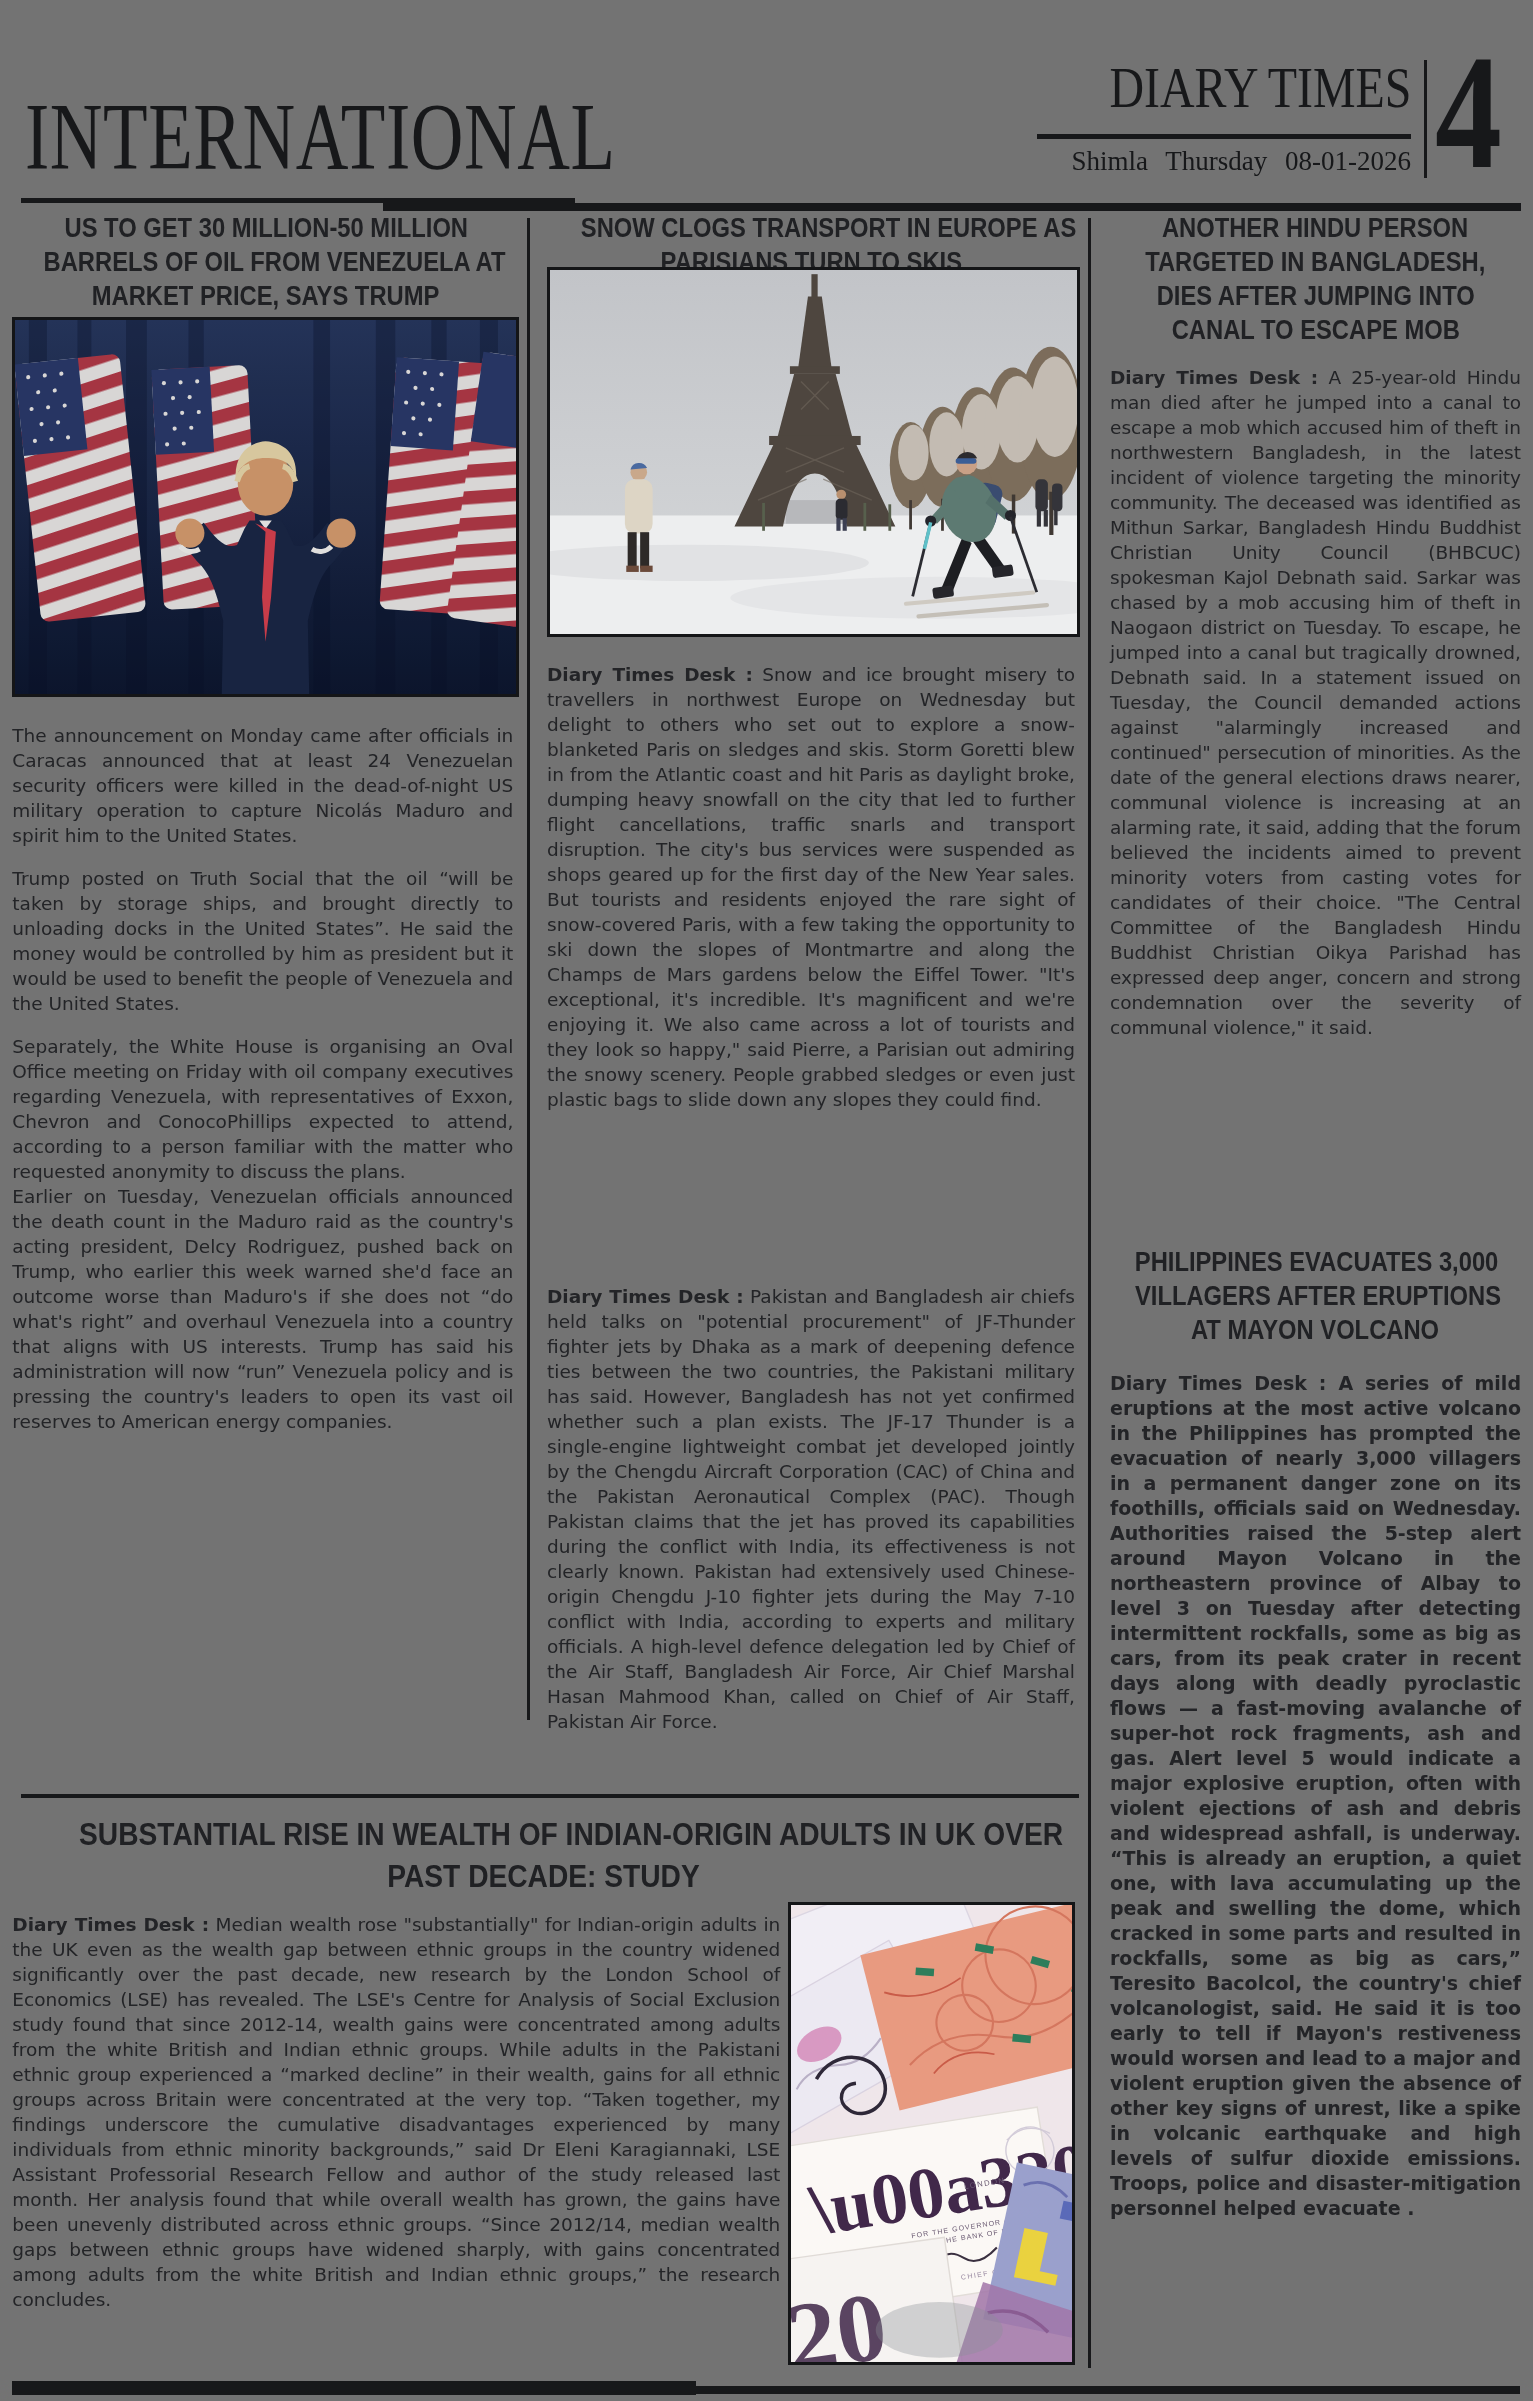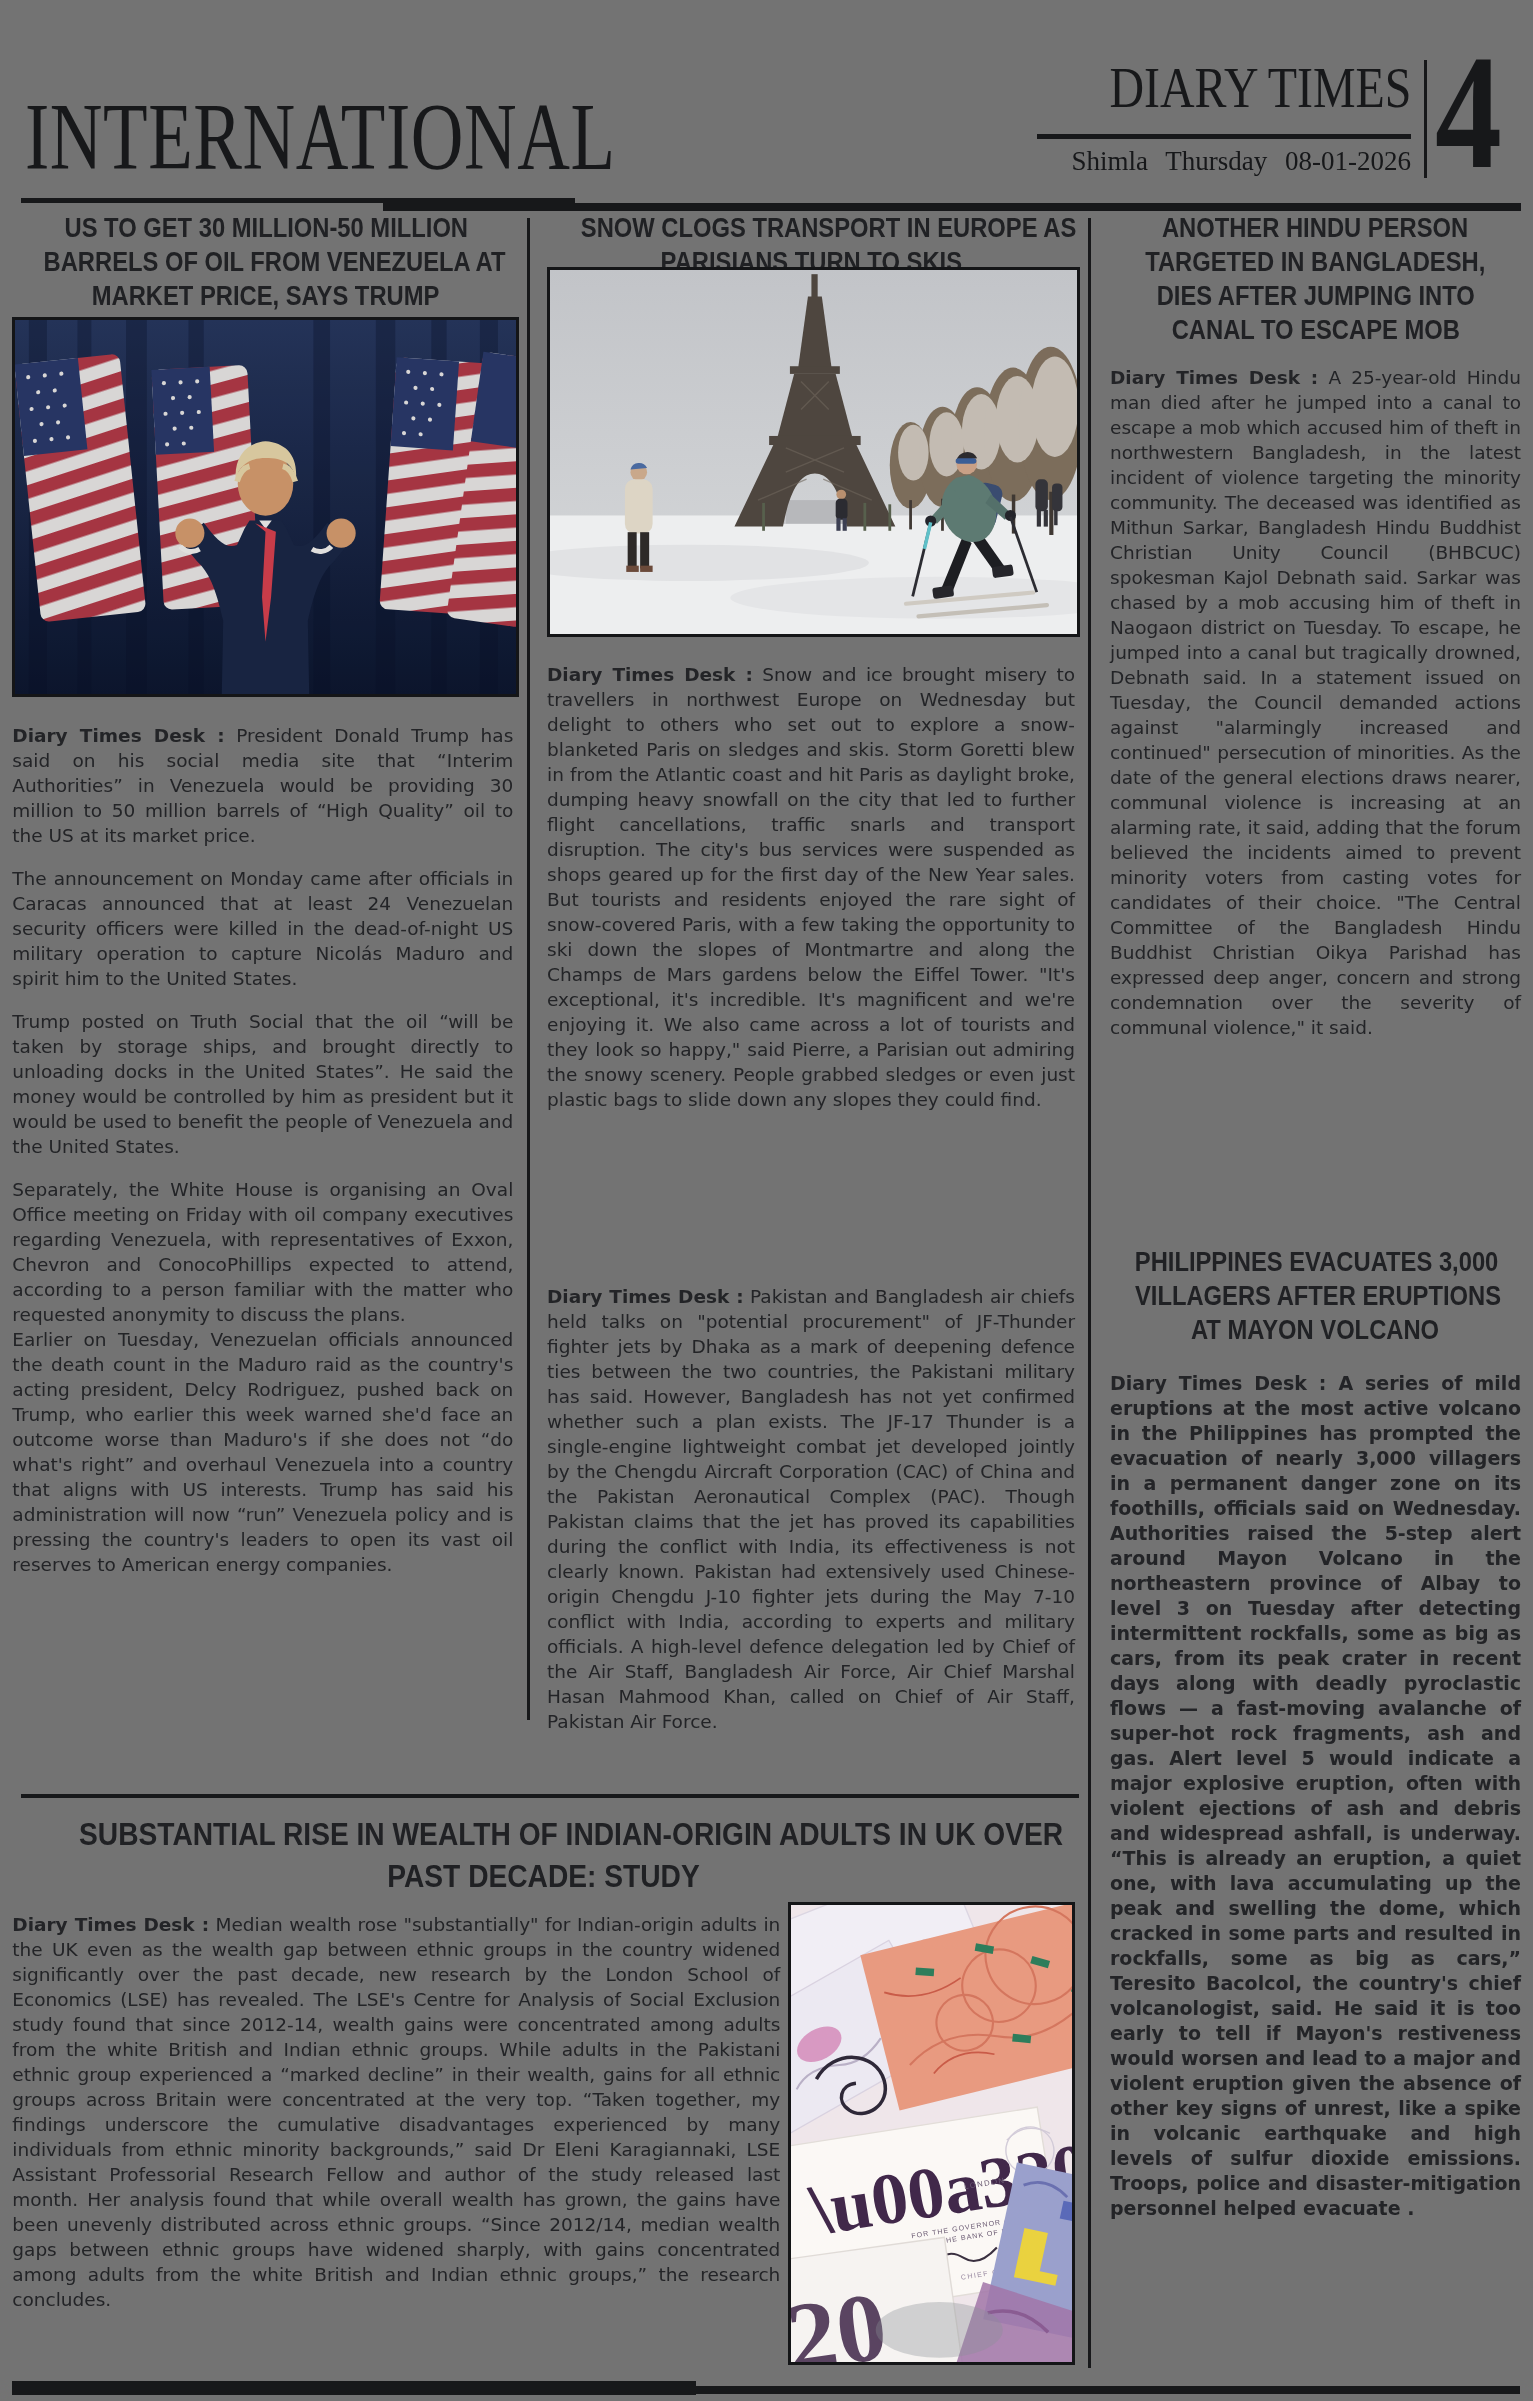--- a/index.html
+++ b/index.html
@@ -184,7 +184,6 @@
   </div>
 
   <div class="abs body bd-a">
-    <p><span class="byline">Diary Times Desk :</span> <span>President Donald Trump has said on his social media site that “Interim Authorities” in Venezuela would be providing 30 million to 50 million barrels of “High Quality” oil to the US at its market price.</span></p>
     <p>The announcement on Monday came after officials in Caracas announced that at least 24 Venezuelan security officers were killed in the dead-of-night US military operation to capture Nicolás Maduro and spirit him to the United States.</p>
     <p>Trump posted on Truth Social that the oil “will be taken by storage ships, and brought directly to unloading docks in the United States”. He said the money would be controlled by him as president but it would be used to benefit the people of Venezuela and the United States.</p>
     <p>Separately, the White House is organising an Oval Office meeting on Friday with oil company executives regarding Venezuela, with representatives of Exxon, Chevron and ConocoPhillips expected to attend, according to a person familiar with the matter who requested anonymity to discuss the plans.</p>

